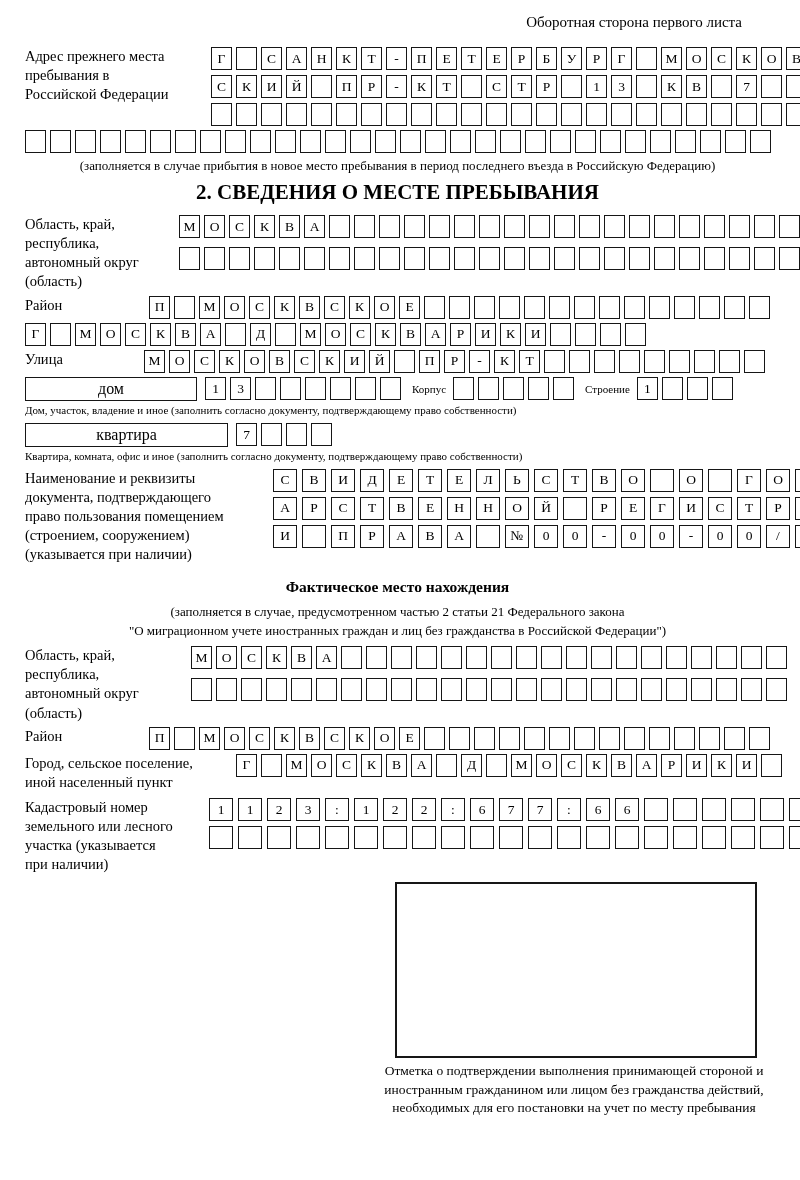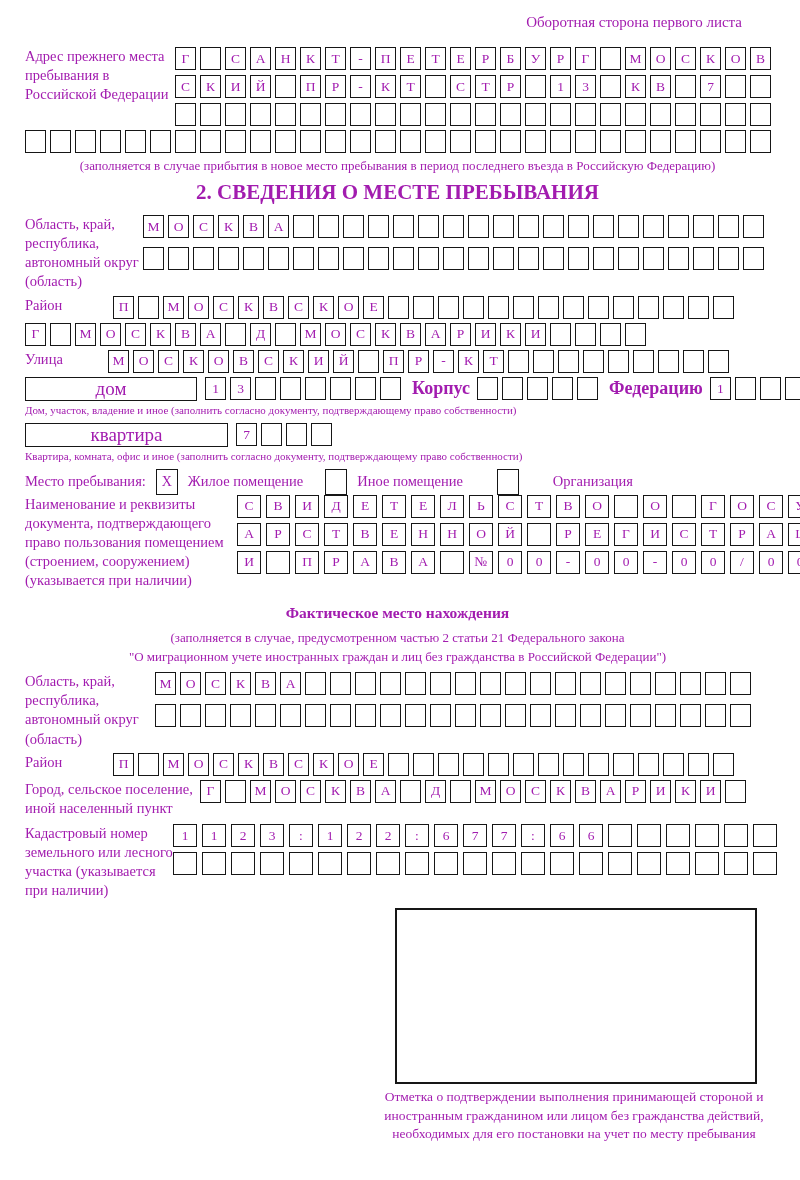--- a/index.html
+++ b/index.html
@@ -4,7 +4,7 @@
 <style>
   html,body{margin:0;padding:0;background:#fff;}
   .page{
-    width:800px;height:1180px;background:#ffffff;color:#a21caf;
+    width:800px;height:1180px;background:#ffffff;color:#000000;
     font-family:"Liberation Serif","DejaVu Serif",serif;
     box-sizing:border-box;padding:14px 30px 0 25px;position:relative;overflow:hidden;
   }

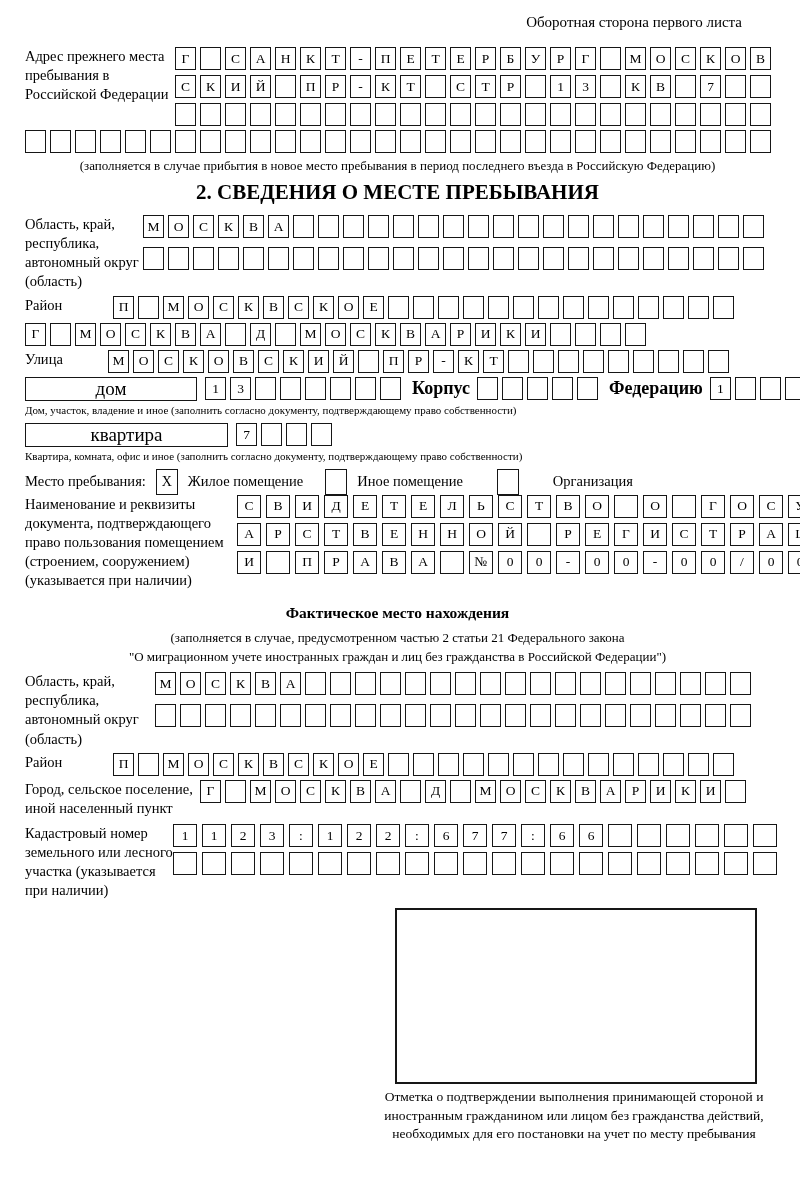--- a/index.html
+++ b/index.html
@@ -9,7 +9,7 @@
     box-sizing:border-box;padding:14px 30px 0 25px;position:relative;overflow:hidden;
   }
   .hdr{ text-align:right; font-size:15px; padding-right:28px; margin-bottom:16px;}
-  .blk{display:flex;align-items:flex-start;margin-bottom:4px;}
+  .blk{display:flex;align-items:flex-start;margin-bottom:4px;gap:36px;}
   .lbl{font-size:14.5px;line-height:1.32;flex-shrink:0;}
   .rows{flex-grow:0;}
   .crow{display:flex;margin-bottom:5px;}

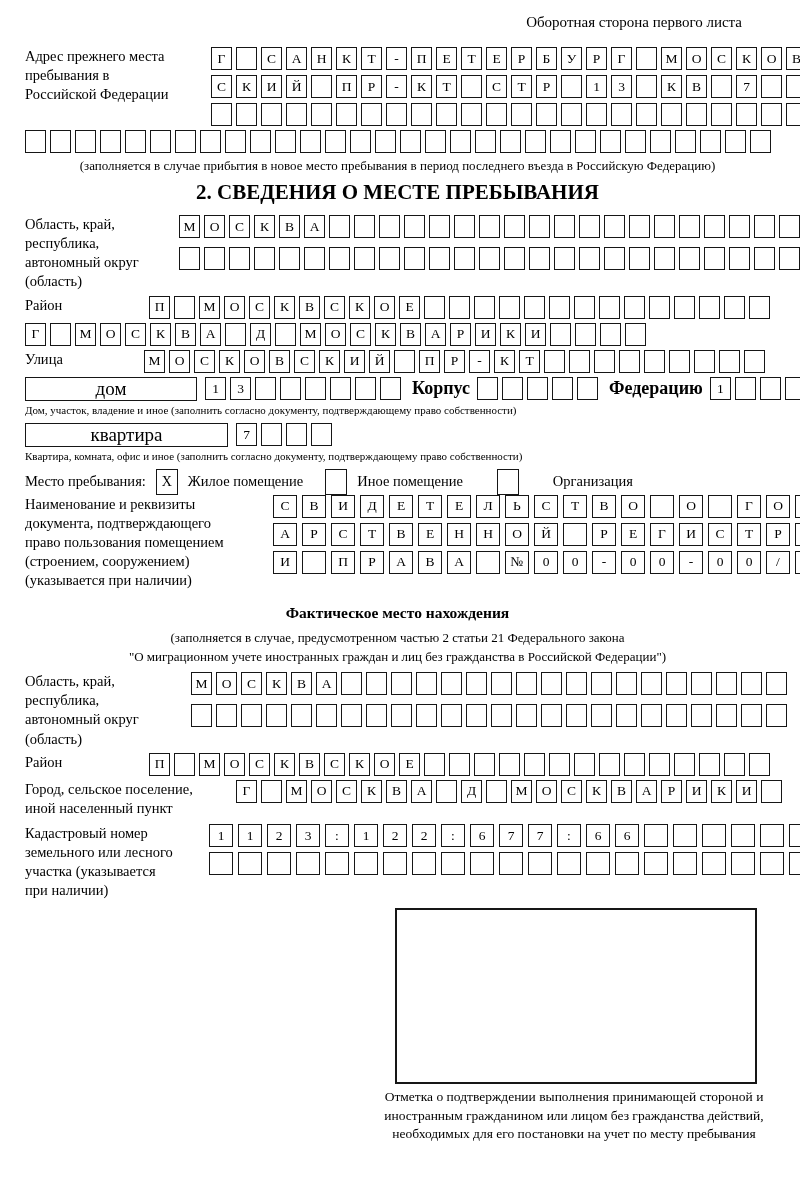--- a/index.html
+++ b/index.html
@@ -23,7 +23,7 @@
   .sect-title{font-size:21px;font-weight:bold;text-align:center;margin:6px 0 10px 0;}
   .namebox{
     border:1.6px solid #161616;height:24px;display:flex;align-items:center;justify-content:center;
-    font-size:19px;flex-shrink:0;box-sizing:border-box;
+    font-size:16px;flex-shrink:0;box-sizing:border-box;
   }
   .domrow{display:flex;align-items:center;margin-bottom:3px;}
   .inline-lbl{font-size:18px;margin:0 7px;font-weight:bold;}

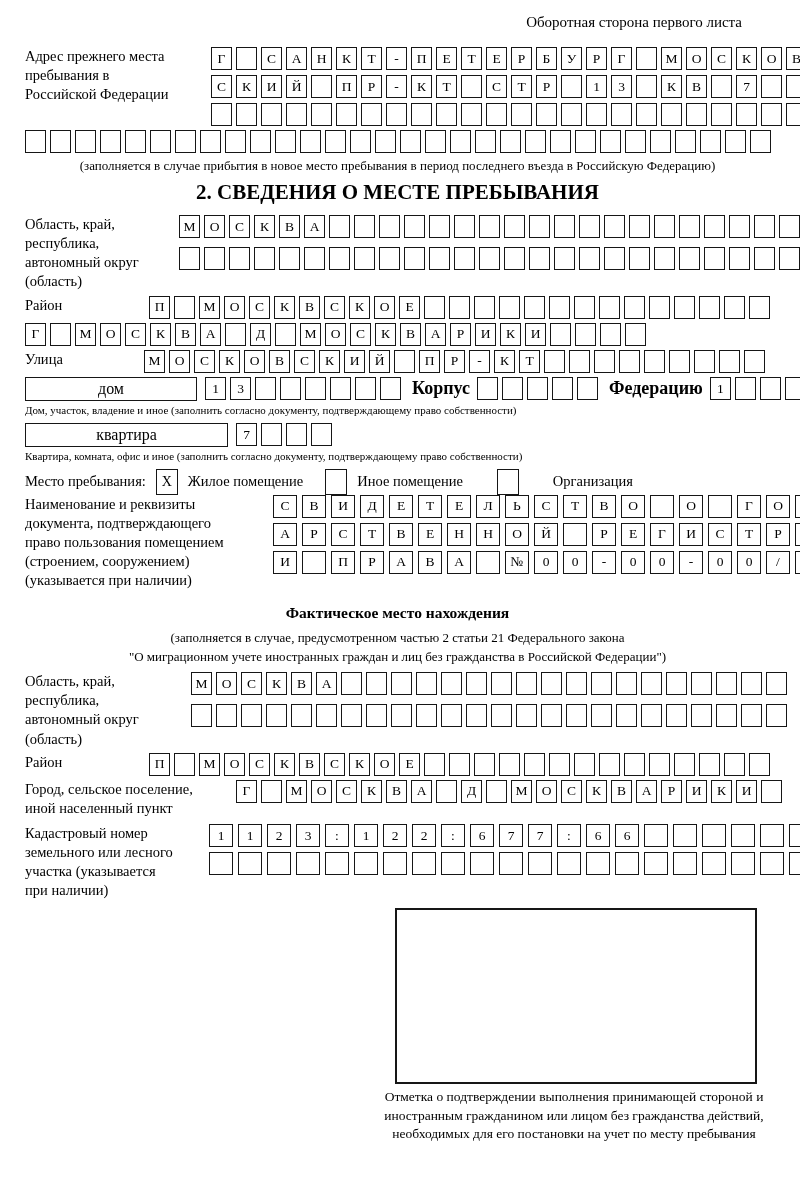--- a/index.html
+++ b/index.html
@@ -26,7 +26,7 @@
     font-size:16px;flex-shrink:0;box-sizing:border-box;
   }
   .domrow{display:flex;align-items:center;margin-bottom:3px;}
-  .inline-lbl{font-size:18px;margin:0 7px;font-weight:bold;}
+  .inline-lbl{font-size:11px;margin:0 7px;}
   .caption{font-size:11px;margin:0 0 7px 0;}
   .mestorow{display:flex;align-items:center;margin-top:4px;}
   .checkbox{

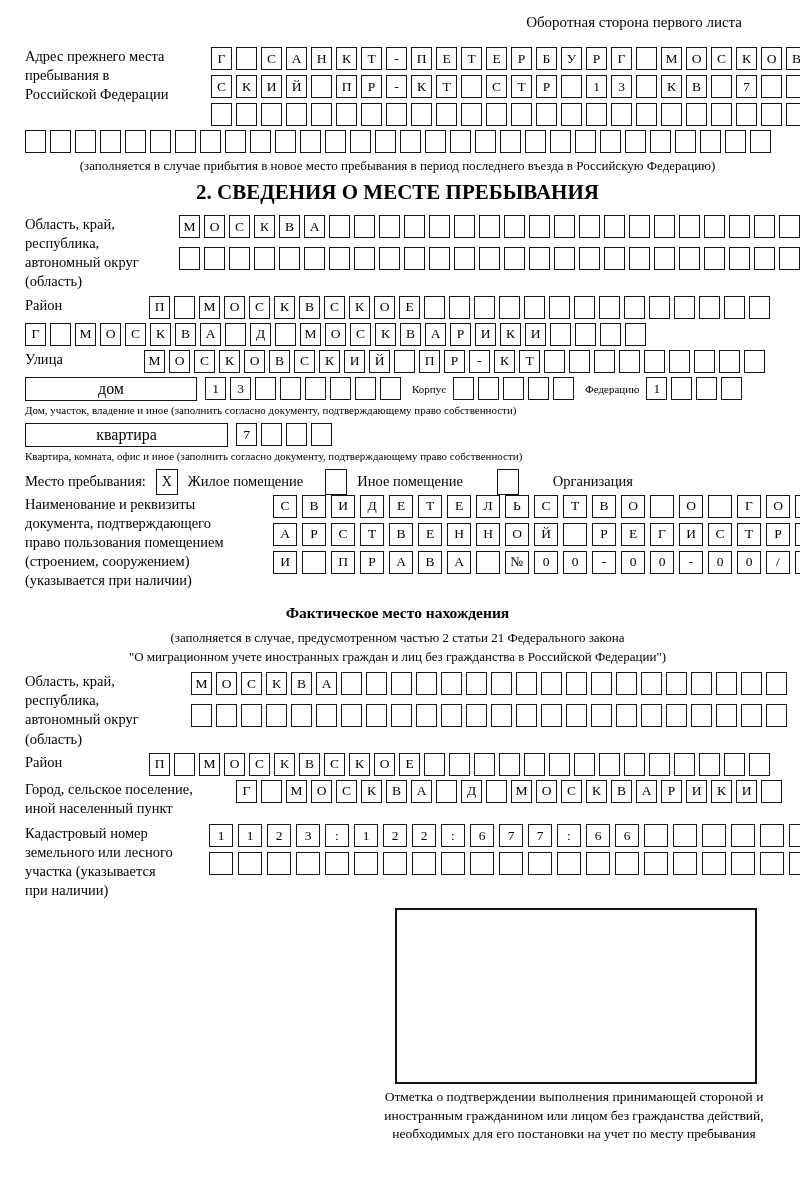--- a/index.html
+++ b/index.html
@@ -345,7 +345,7 @@
         <span class="cell"></span>
         <span class="cell"></span>
       </span>
-    <span class="inline-lbl">Федерацию</span>
+    <span class="inline-lbl">Строение</span>
     <span class="crow mb0">
         <span class="cell">1</span>
         <span class="cell"></span>

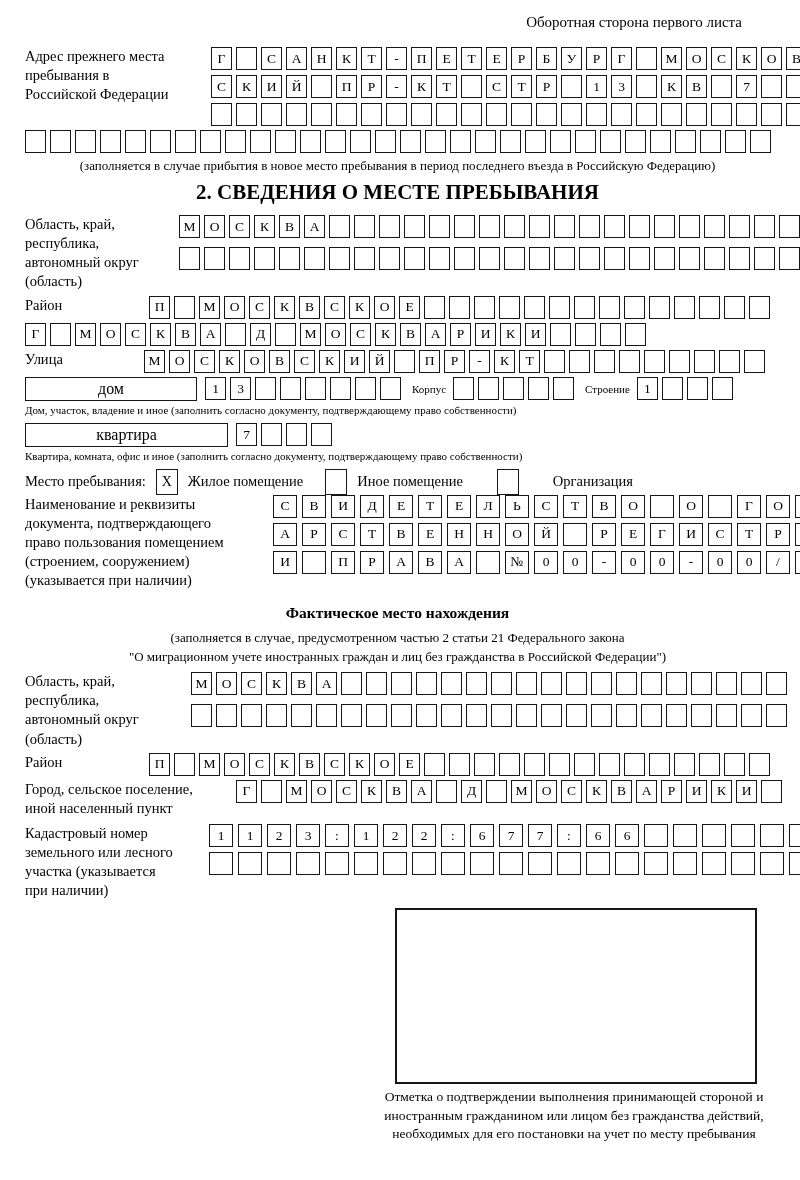--- a/index.html
+++ b/index.html
@@ -366,15 +366,6 @@
   </div>
   <div class="caption">Квартира, комната, офис и иное (заполнить согласно документу, подтверждающему право собственности)</div>
 
-  <div class="mestorow">
-    <span class="lbl">Место пребывания:</span>
-    <span class="checkbox">X</span>
-    <span class="lbl">Жилое помещение</span>
-    <span class="checkbox" style="margin-left:22px;"></span>
-    <span class="lbl">Иное помещение</span>
-    <span class="checkbox" style="margin-left:34px;"></span>
-    <span class="lbl" style="margin-left:24px;">Организация</span>
-  </div>
 
   <div class="blk">
     <div class="lbl" style="width:212px;">Наименование и реквизиты документа, подтверждающего право пользования помещением (строением, сооружением) (указывается при наличии)</div>

